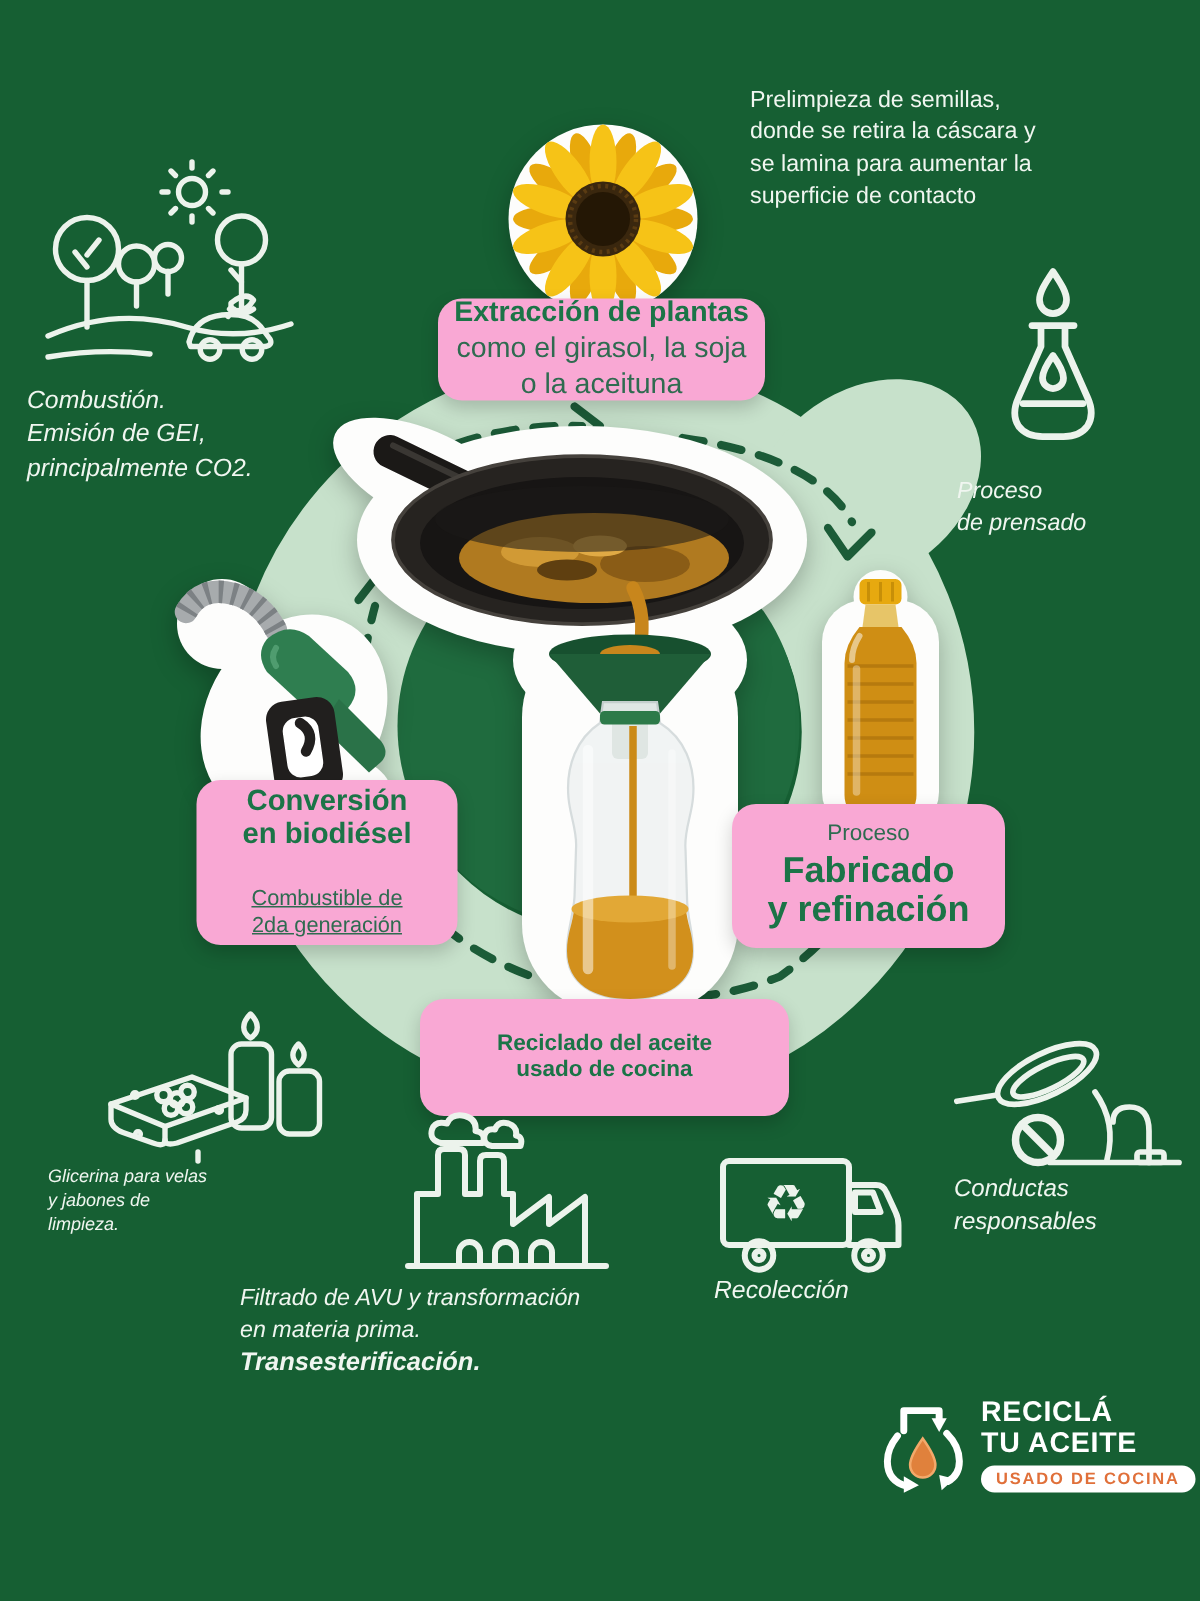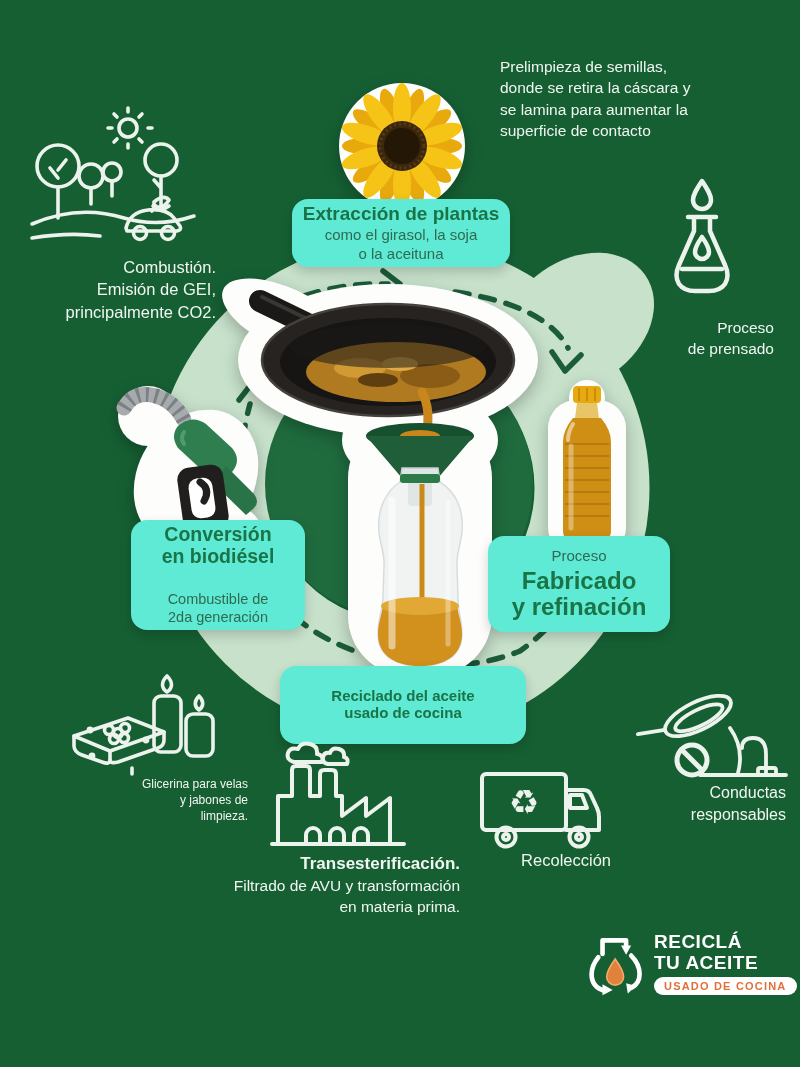--- a/index.html
+++ b/index.html
@@ -11,7 +11,7 @@
   .b{font-weight:bold;}
   .center{text-align:right;}
   .right{}
-  .card{position:absolute;background:#5eead4;border-radius:16px;
+  .card{position:absolute;background:#f9a8d4;border-radius:16px;
         box-shadow:0 5px 12px rgba(0,0,0,.18);
         display:flex;flex-direction:column;align-items:center;justify-content:center;
         text-align:center;padding:4px 8px;box-sizing:border-box;}

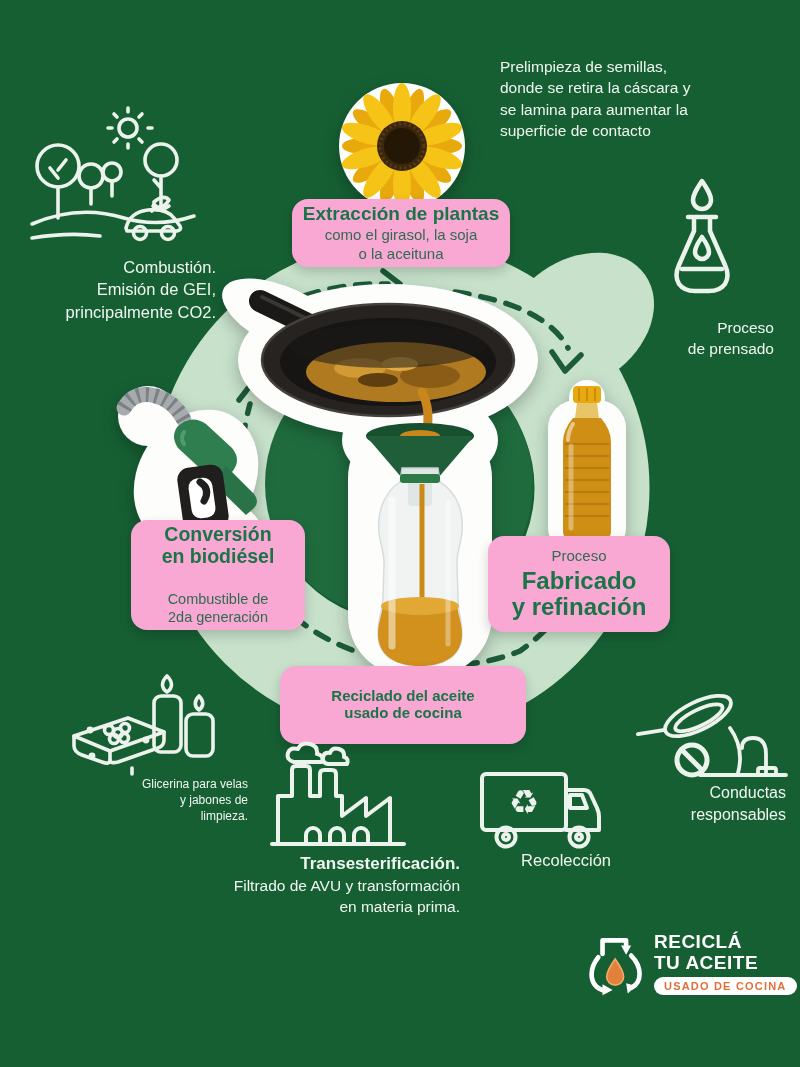--- a/index.html
+++ b/index.html
@@ -146,7 +146,7 @@
 
   <div class="card" style="left:292px;top:199px;width:218px;height:68px;">
     <div class="ctitle" style="font-size:19px;">Extracción de plantas</div>
-    <div class="csub pre" style="font-size:15px;margin-top:2px;">como el girasol, la soja
+    <div class="csub pre" style="font-size:19px;margin-top:2px;">como el girasol, la soja
 o la aceituna</div>
   </div>
 

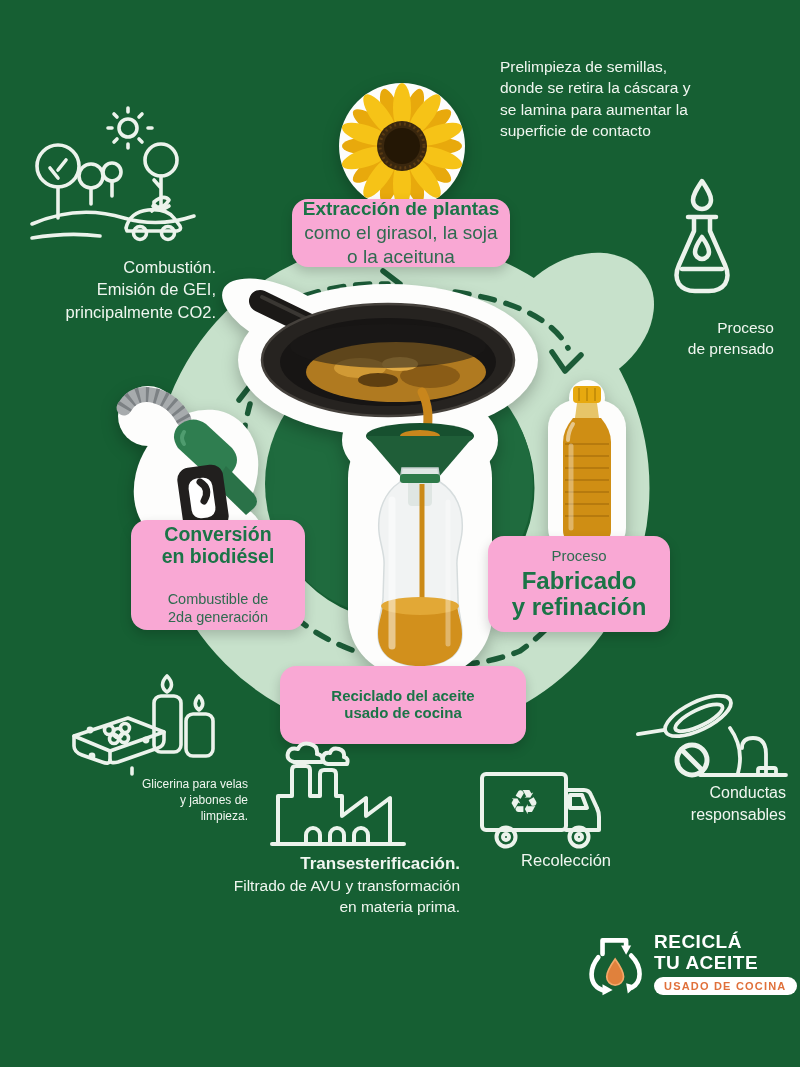--- a/index.html
+++ b/index.html
@@ -9,7 +9,7 @@
   .wtext{color:#f0f6f0;}
   .pre{white-space:pre-line;}
   .b{font-weight:bold;}
-  .center{text-align:right;}
+  .center{text-align:left;font-style:italic;}
   .right{}
   .card{position:absolute;background:#f9a8d4;border-radius:16px;
         box-shadow:0 5px 12px rgba(0,0,0,.18);

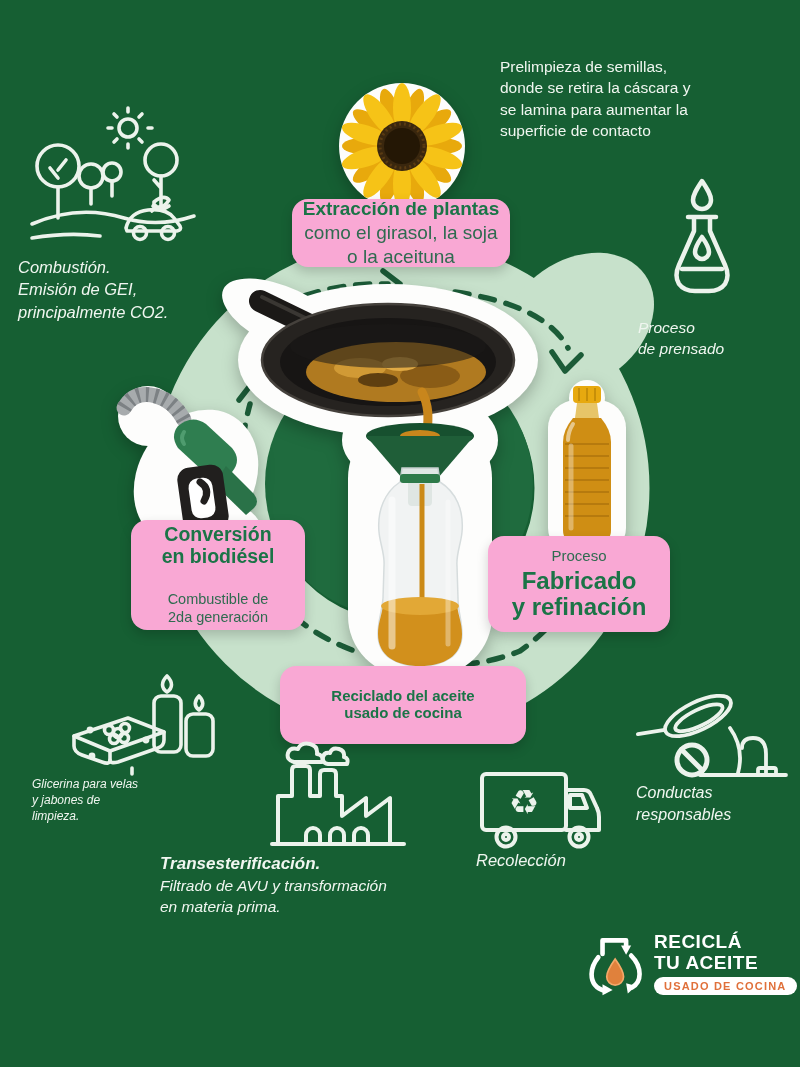--- a/index.html
+++ b/index.html
@@ -211,7 +211,7 @@
   <div class="card" style="left:131px;top:520px;width:174px;height:110px;justify-content:space-between;">
     <div class="ctitle pre" style="font-size:19.5px;">Conversión
 en biodiésel</div>
-    <div class="csub pre" style="font-size:14.5px;margin-top:6px;">Combustible de
+    <div class="csub pre" style="font-size:14.5px;margin-top:6px;text-decoration:underline;">Combustible de
 2da generación</div>
   </div>
 

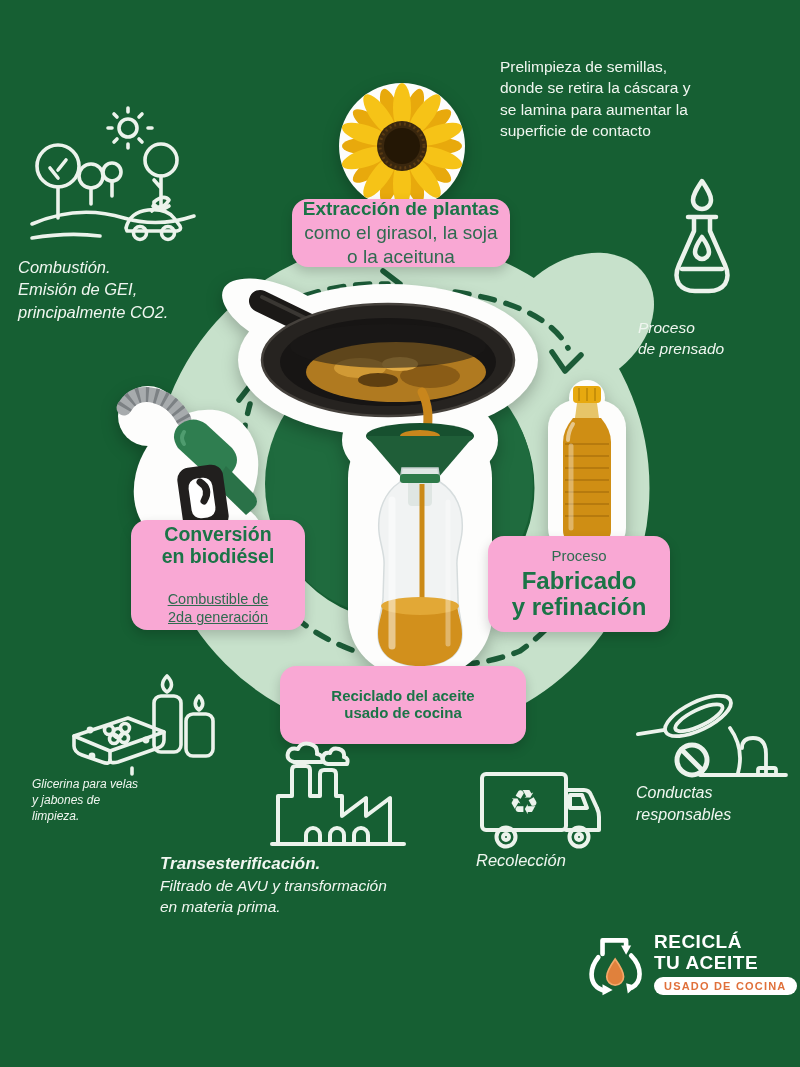--- a/index.html
+++ b/index.html
@@ -272,9 +272,9 @@
     <path d="M 6 104 H 138"></path>
   </svg>
   <div class="abs center" style="left:160px;top:854px;width:300px;">
-    <div class="wtext b" style="font-size:17px;">Transesterificación.</div>
     <div class="wtext pre" style="font-size:15.5px;line-height:1.35;margin-top:2px;">Filtrado de AVU y transformación
 en materia prima.</div>
+    <div class="wtext b" style="font-size:17px;">Transesterificación.</div>
   </div>
 
   <svg class="abs icon" style="left:476px;top:762px" width="135" height="95" viewBox="0 0 135 95" fill="none" stroke="#ecf3ec" stroke-width="4" stroke-linecap="round" stroke-linejoin="round">

